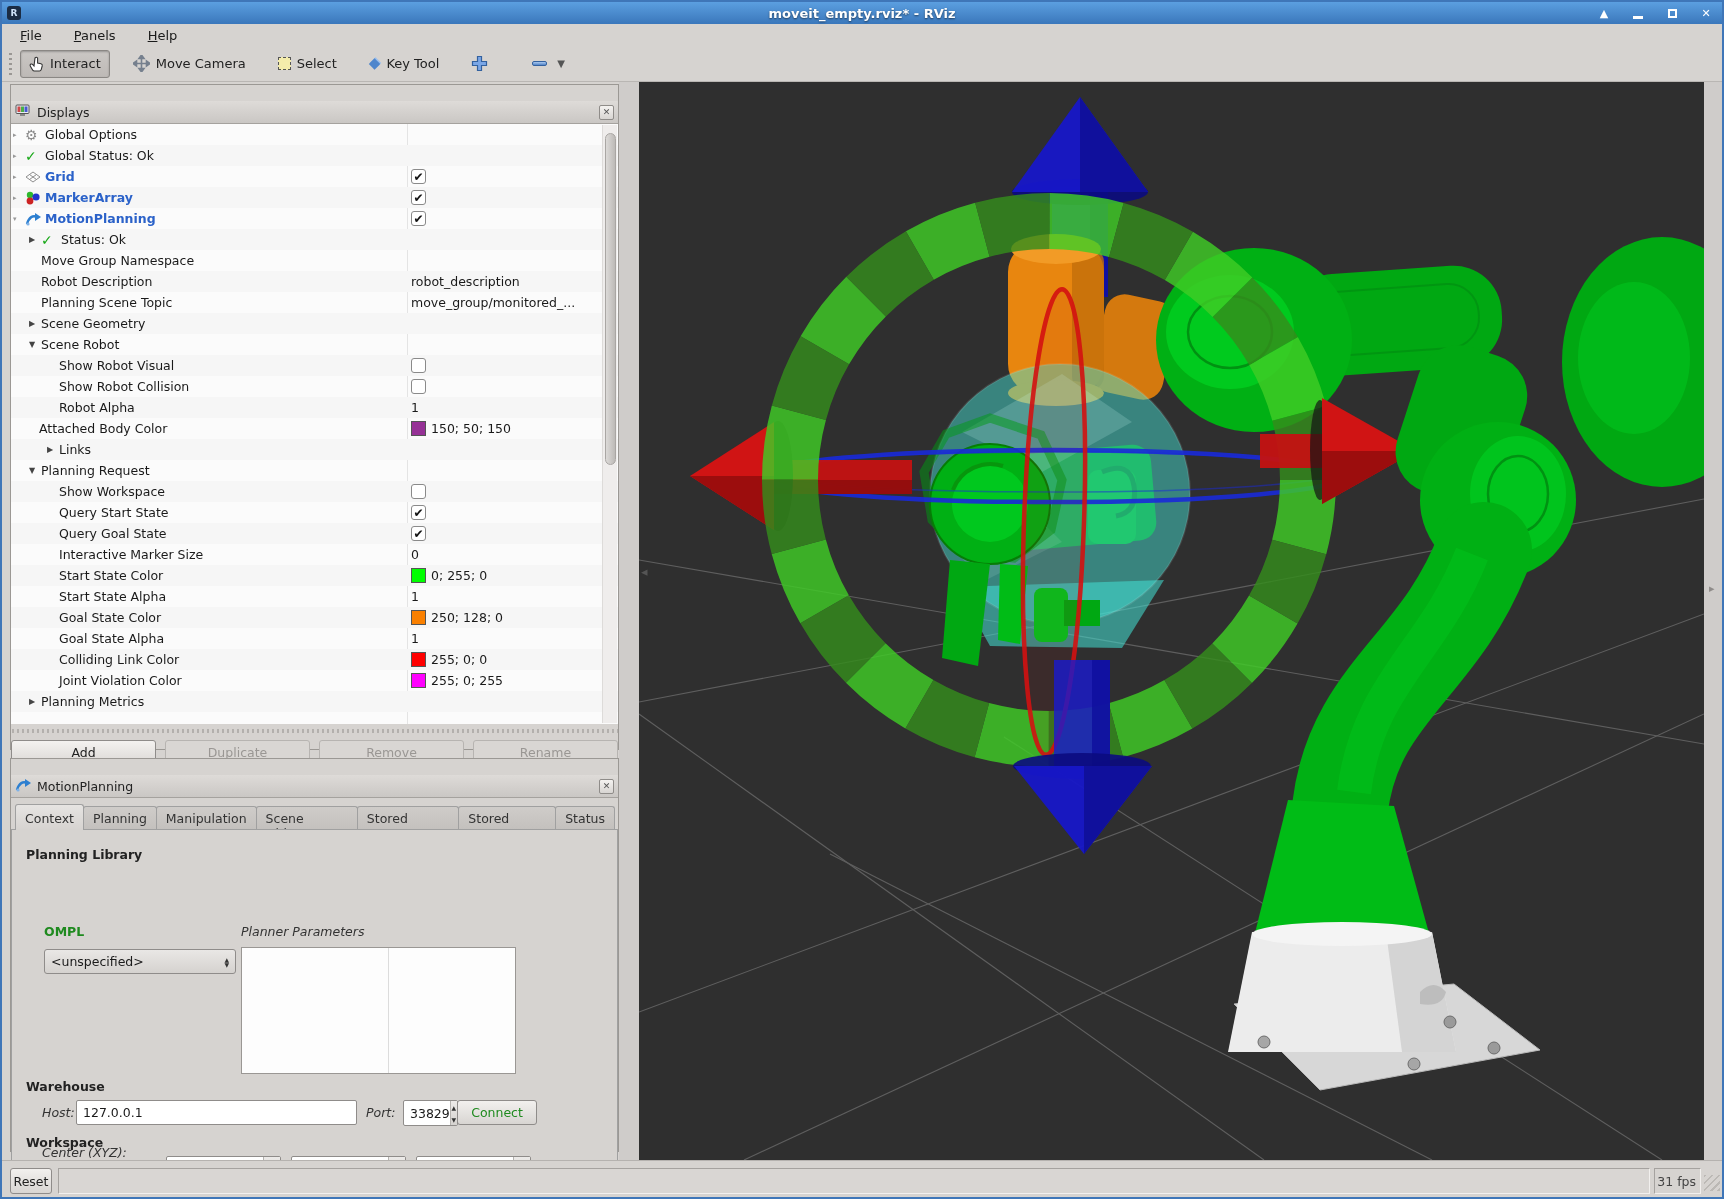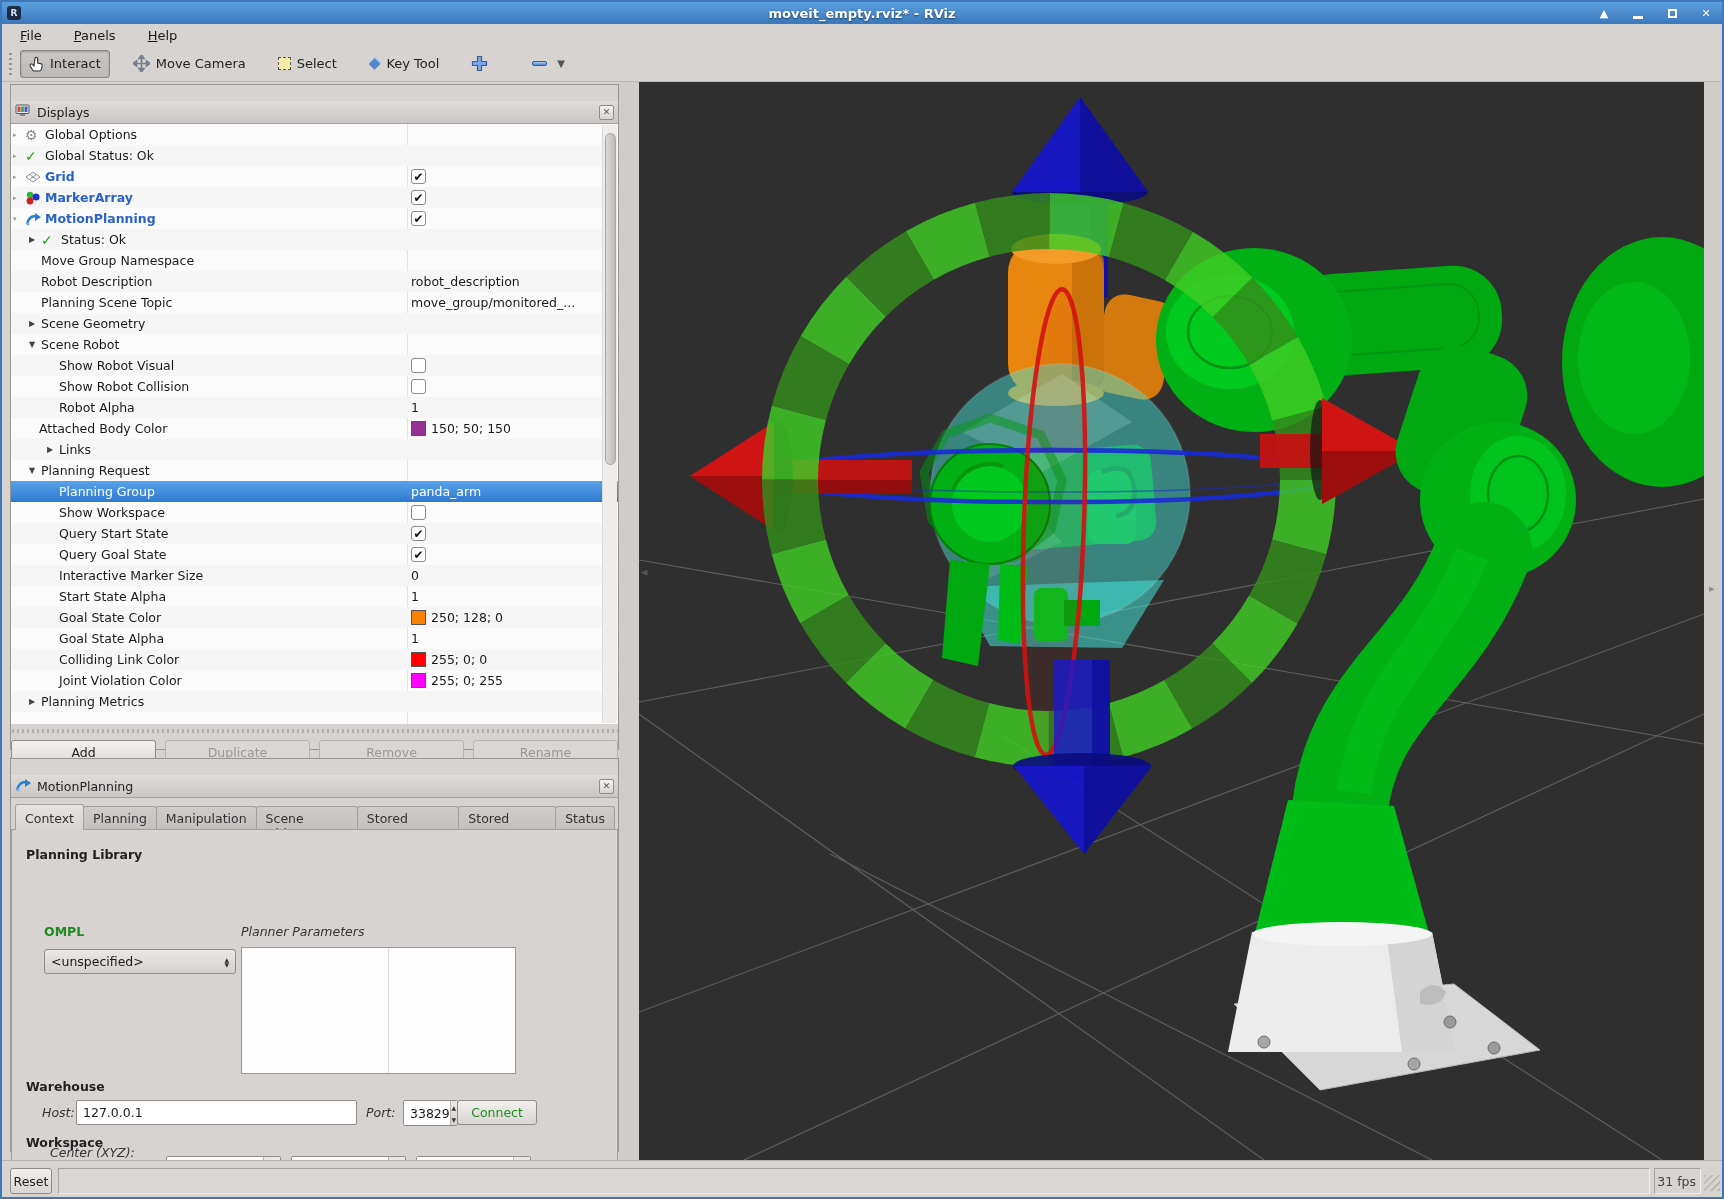--- a/index.html
+++ b/index.html
@@ -365,13 +365,6 @@
             <span class="tarrow">▼</span>
             <span class="tlabel">Planning Request</span>
           </div>
-          <div class="trow sel" style="padding-left: 36px;">
-            <span class="tarrow"></span>
-            <span class="tlabel">Planning Group</span>
-            <span class="tval">
-              <span>panda_arm</span>
-            </span>
-          </div>
           <div class="trow" style="padding-left: 36px;">
             <span class="tarrow"></span>
             <span class="tlabel">Show Workspace</span>

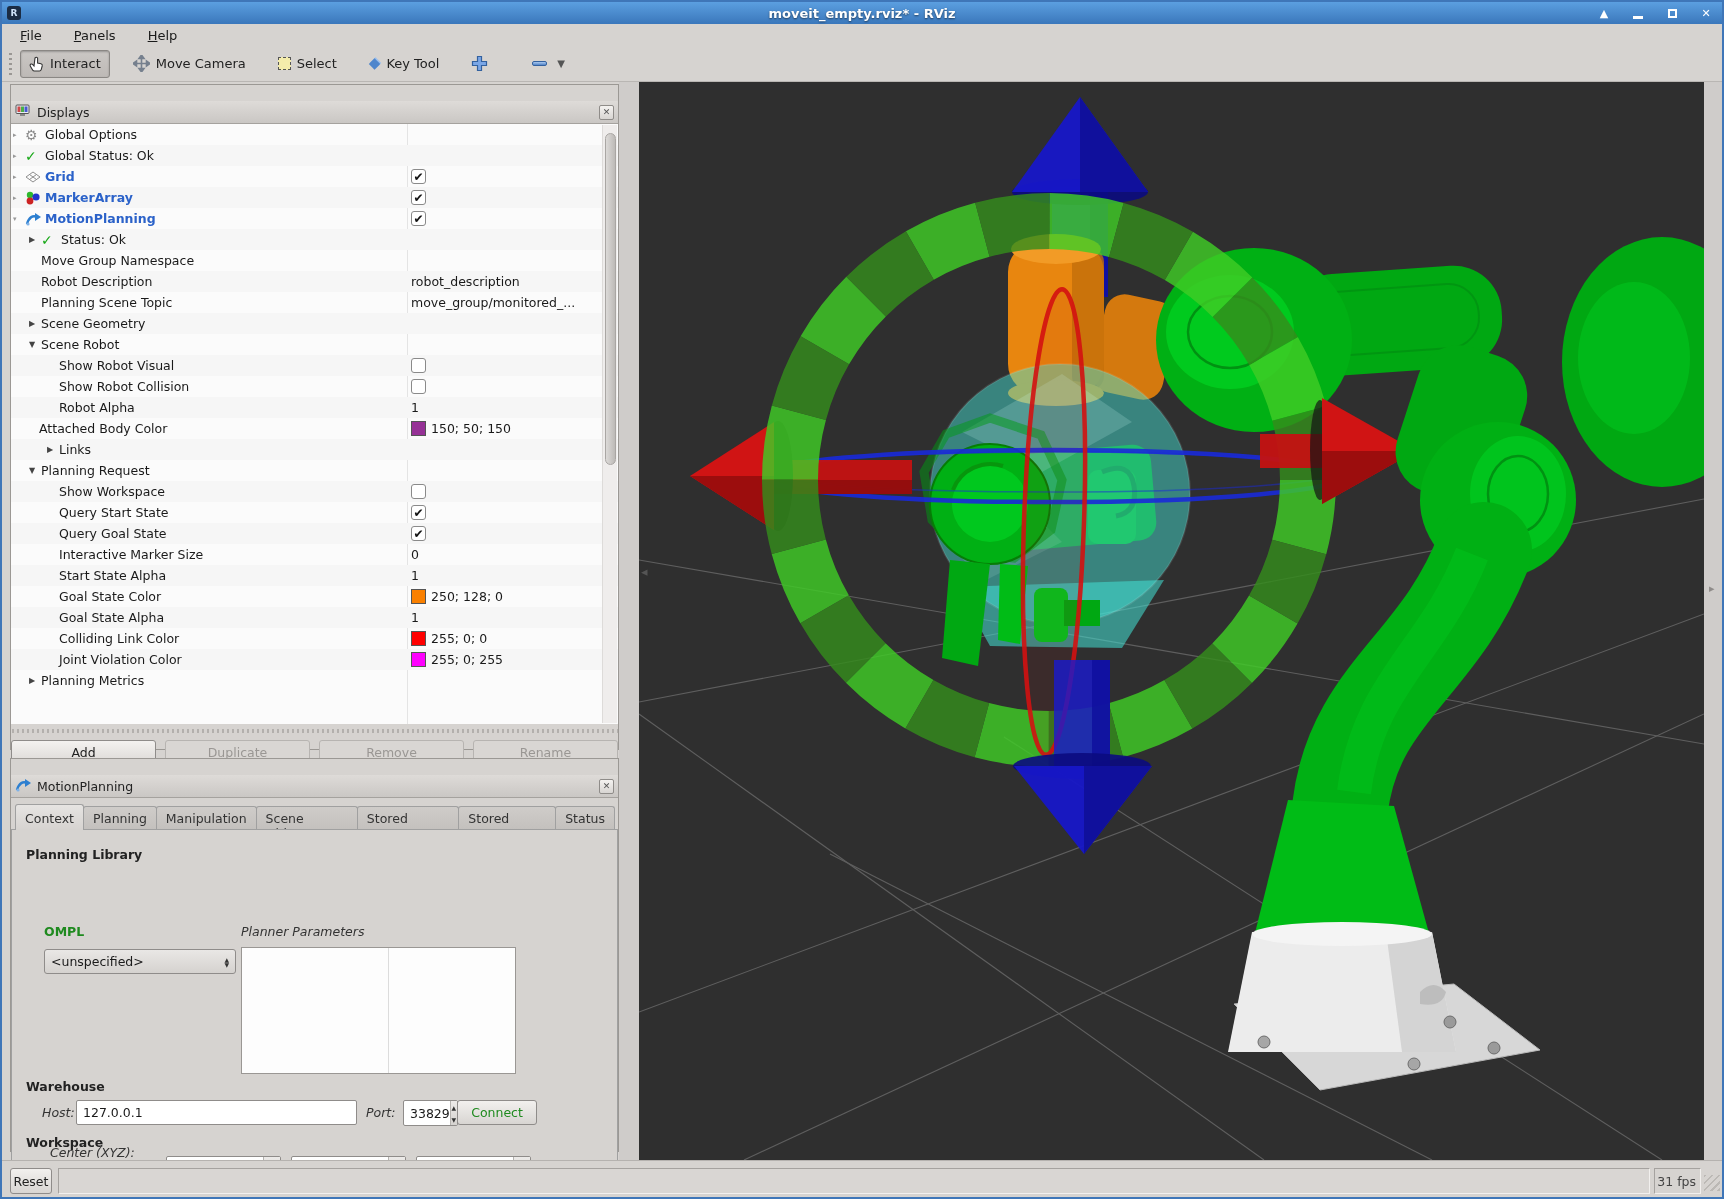--- a/index.html
+++ b/index.html
@@ -395,6 +395,14 @@
           </div>
           <div class="trow" style="padding-left: 36px;">
             <span class="tarrow"></span>
+            <span class="tlabel">Start State Color</span>
+            <span class="tval">
+              <span class="swatch" style="background: rgb(0, 255, 0);"></span>
+              <span>0; 255; 0</span>
+            </span>
+          </div>
+          <div class="trow" style="padding-left: 36px;">
+            <span class="tarrow"></span>
             <span class="tlabel">Start State Alpha</span>
             <span class="tval">
               <span>1</span>

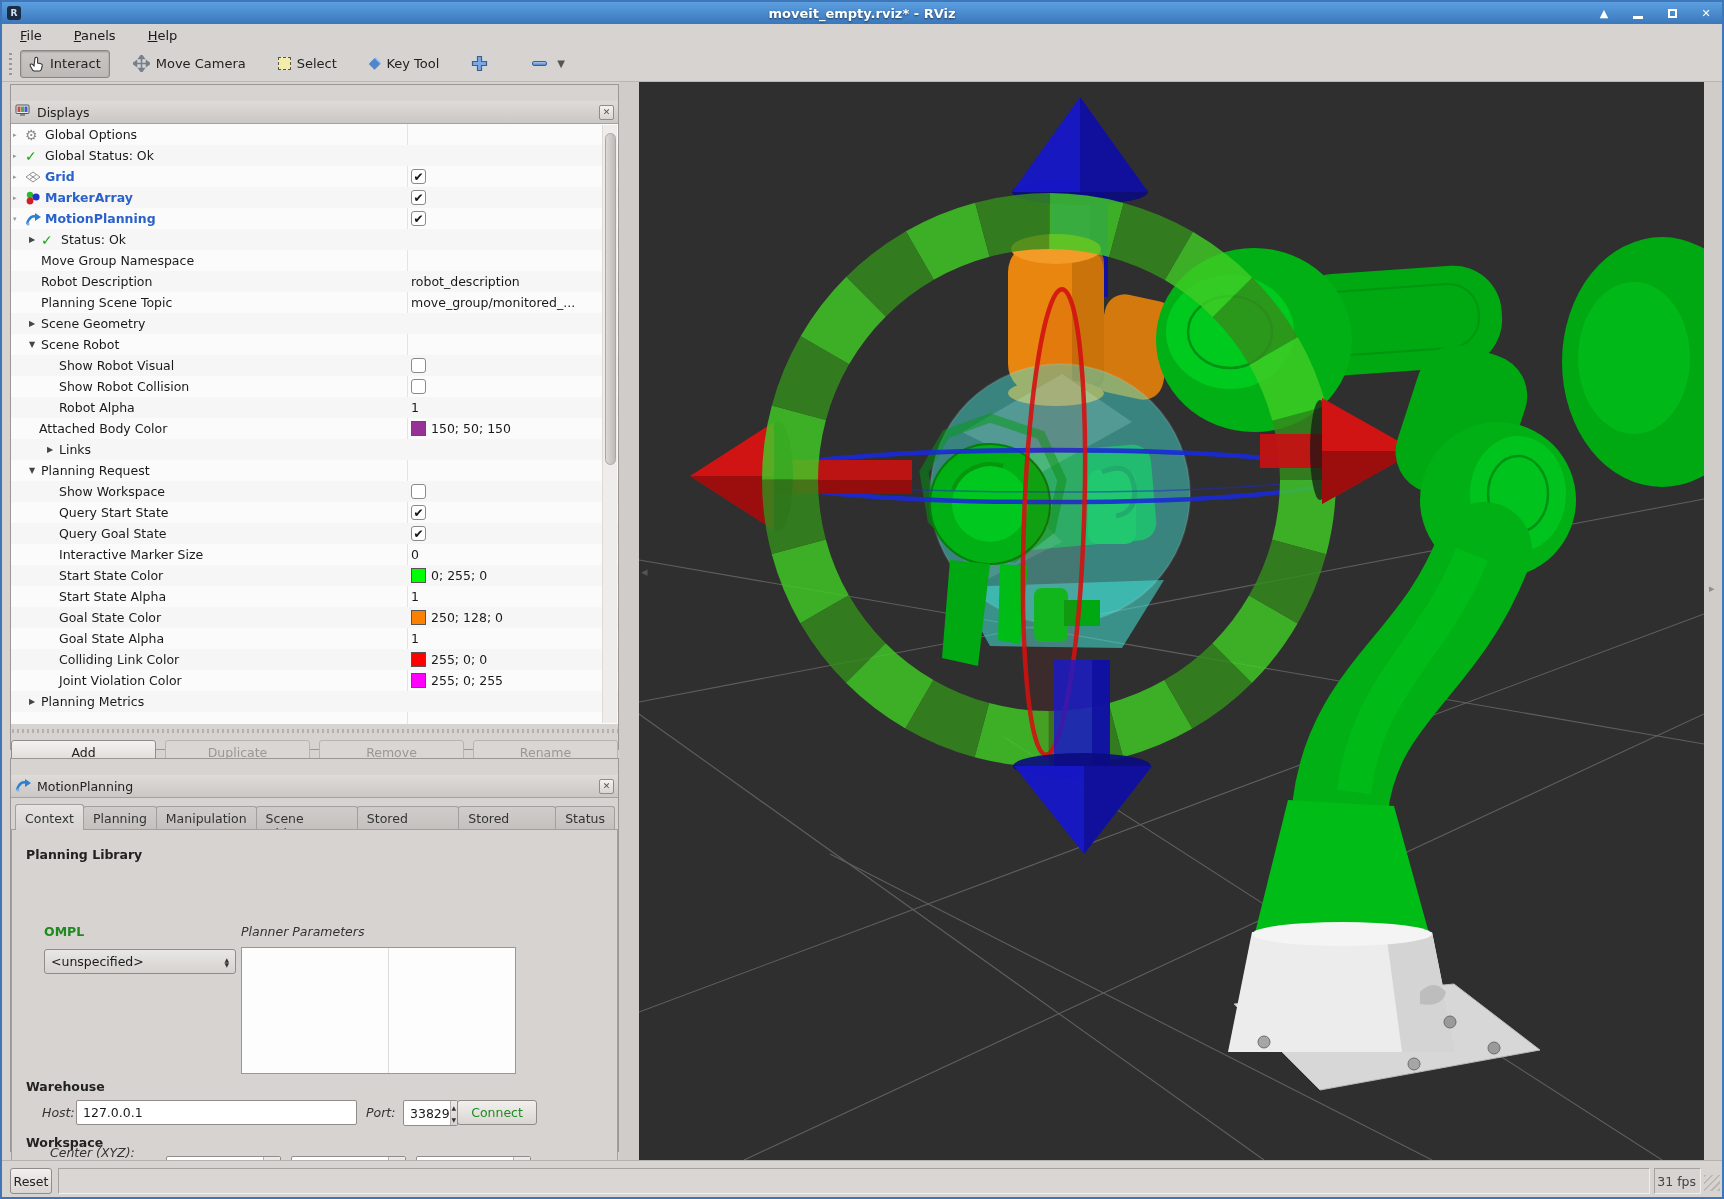--- a/index.html
+++ b/index.html
@@ -509,7 +509,7 @@
       <div id="connect-btn">Connect</div>
 
       <div class="boldlab" style="left:14px; top:305px;">Workspace</div>
-      <div class="plainlab" style="left:30px; top:315px;margin-left:8px;">Center (XYZ):</div>
+      <div class="plainlab" style="left:30px; top:315px;">Center (XYZ):</div>
       <div class="plainlab" style="left:30px; top:365px;">Size (XYZ):</div>
       <div id="center-row">
           <div class="spinbox" style="left: 154px; top: 326px; width: 115px;">

